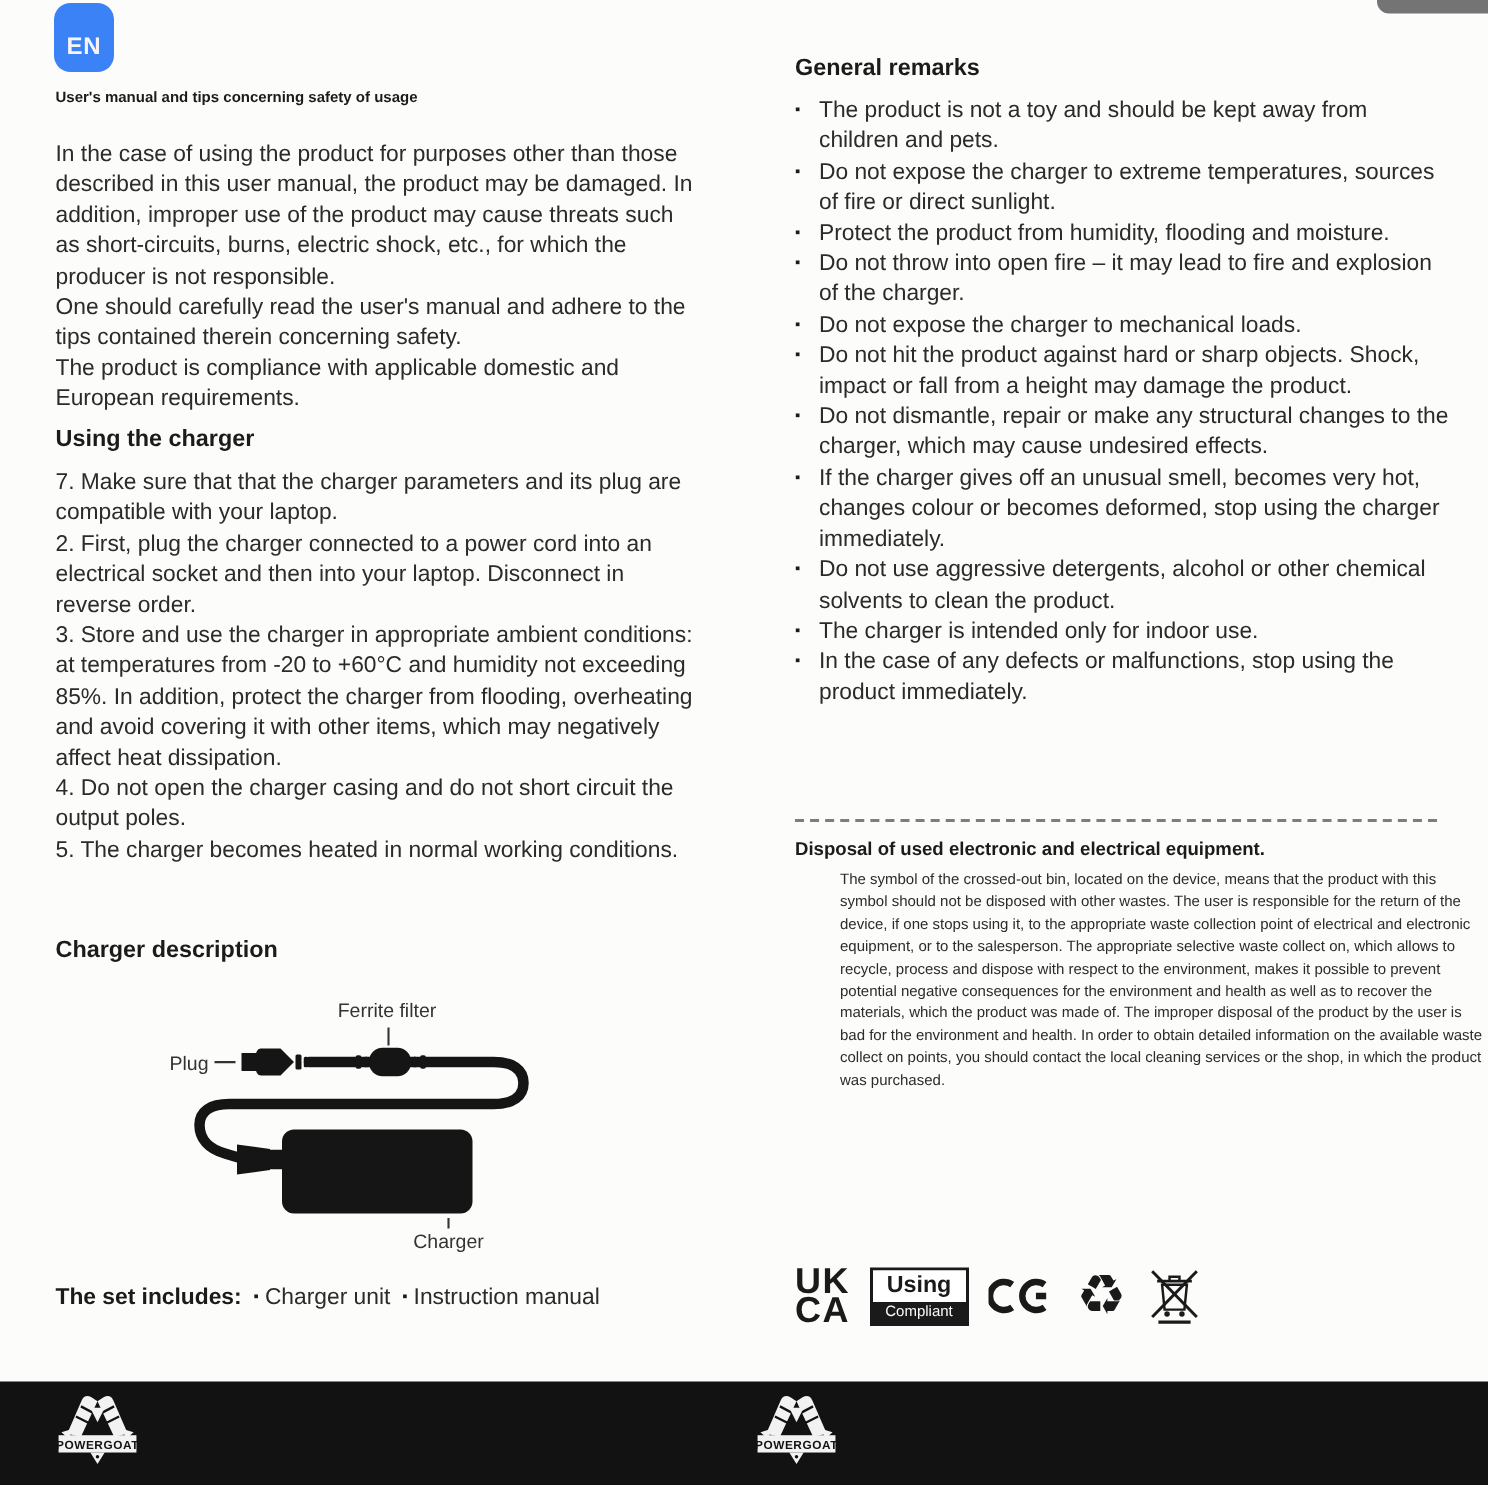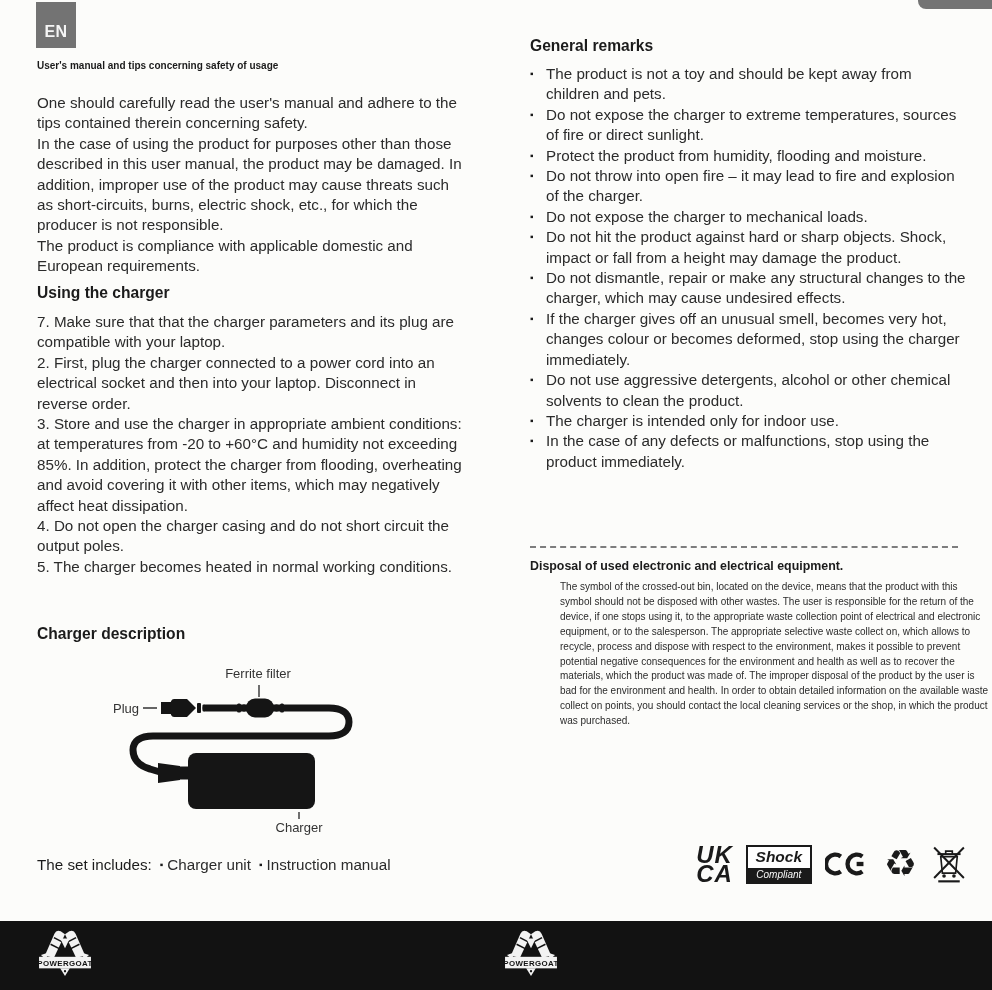--- a/index.html
+++ b/index.html
@@ -17,10 +17,10 @@
   }
   .en-badge{
     position:absolute;left:36px;top:2px;width:40px;height:46px;
-    background:#737373;color:#f5f5f5;
+    background:#3b82f6;color:#f5f5f5;
     display:flex;align-items:flex-end;justify-content:center;
     font-size:16px;font-weight:bold;letter-spacing:.5px;
-    padding-bottom:7px;box-sizing:border-box;
+    padding-bottom:7px;box-sizing:border-box;border-radius:11px;
   }
   .sec{position:absolute;left:37px;width:432px;}
   .rsec{position:absolute;left:530px;width:438px;}

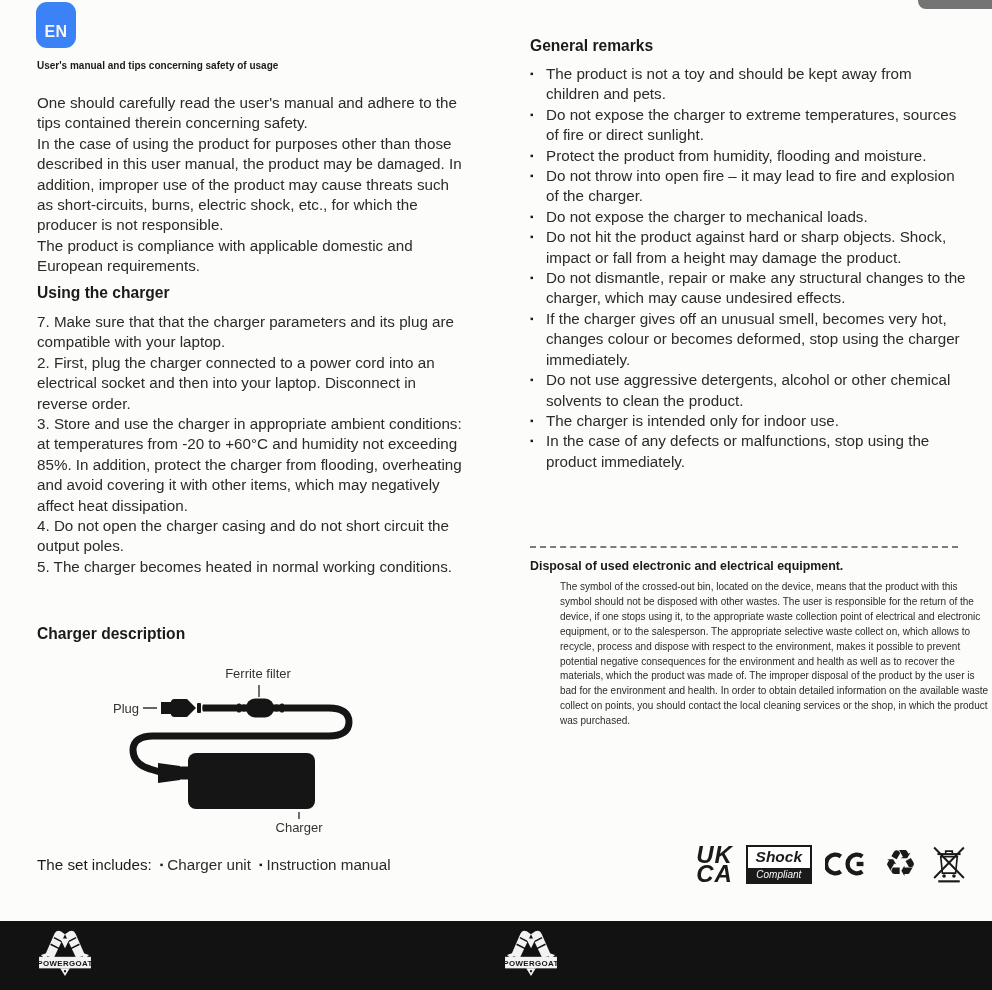--- a/index.html
+++ b/index.html
@@ -79,8 +79,8 @@
 
   <div class="sec intro body-txt">
 
-  <p>One should carefully read the user's manual and adhere to the tips contained therein concerning safety.</p>
-      <p>In the case of using the product for purposes other than those described in this user manual, the product may be damaged. In addition, improper use of the product may cause threats such as short-circuits, burns, electric shock, etc., for which the producer is not responsible.</p>
+  <p>In the case of using the product for purposes other than those described in this user manual, the product may be damaged. In addition, improper use of the product may cause threats such as short-circuits, burns, electric shock, etc., for which the producer is not responsible.</p>
+      <p>One should carefully read the user's manual and adhere to the tips contained therein concerning safety.</p>
       <p>The product is compliance with applicable domestic and European requirements.</p>
     </div>
 

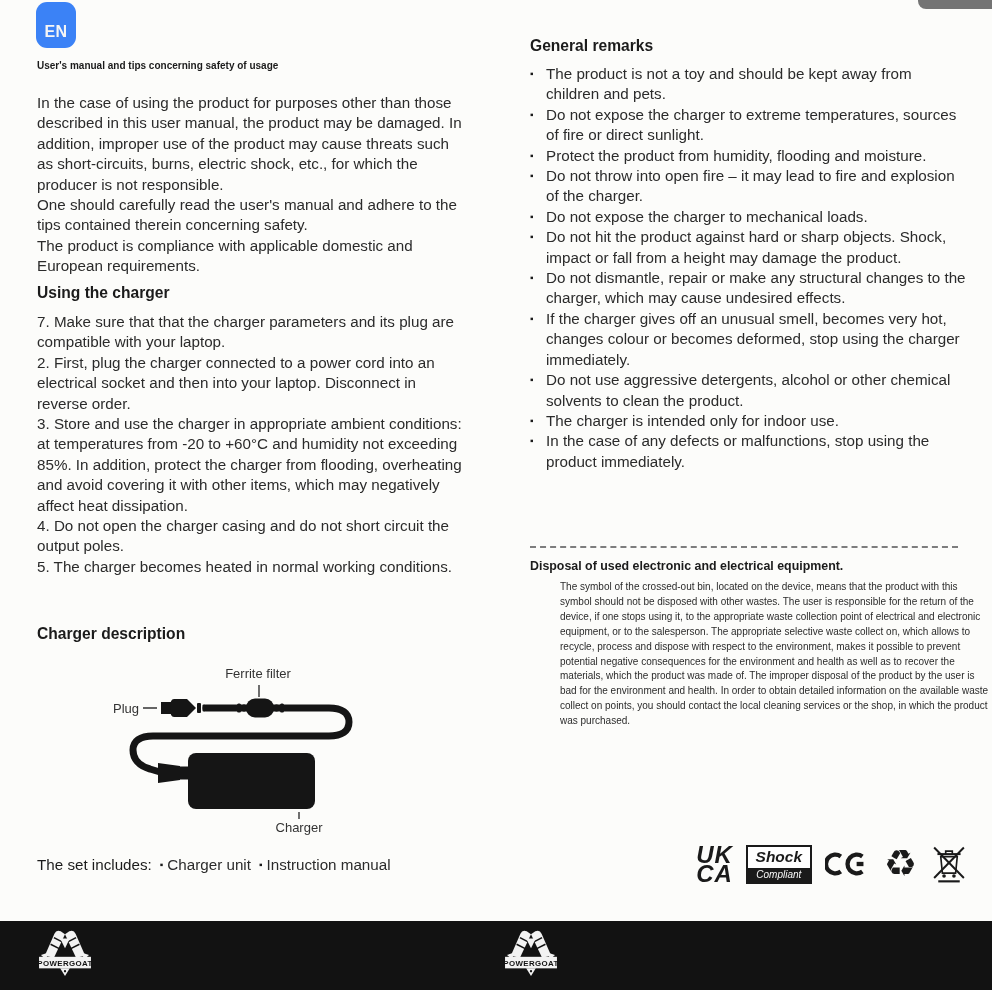--- a/index.html
+++ b/index.html
@@ -35,7 +35,7 @@
   .diagram{position:absolute;left:30px;top:656px;}
   .diagram text{font-size:13px;fill:#333;font-family:"Liberation Sans",sans-serif;}
   .set-includes{top:856px;font-size:15.2px;}
-  .set-includes .lbl{font-weight:normal;color:#1b1b1b;}
+  .set-includes .lbl{font-weight:bold;color:#1b1b1b;}
   .set-includes .b{font-size:10px;vertical-align:2px;padding:0 4px 0 8px;color:#1b1b1b;}
 
   .gr-h{top:37px;font-size:15.6px;}

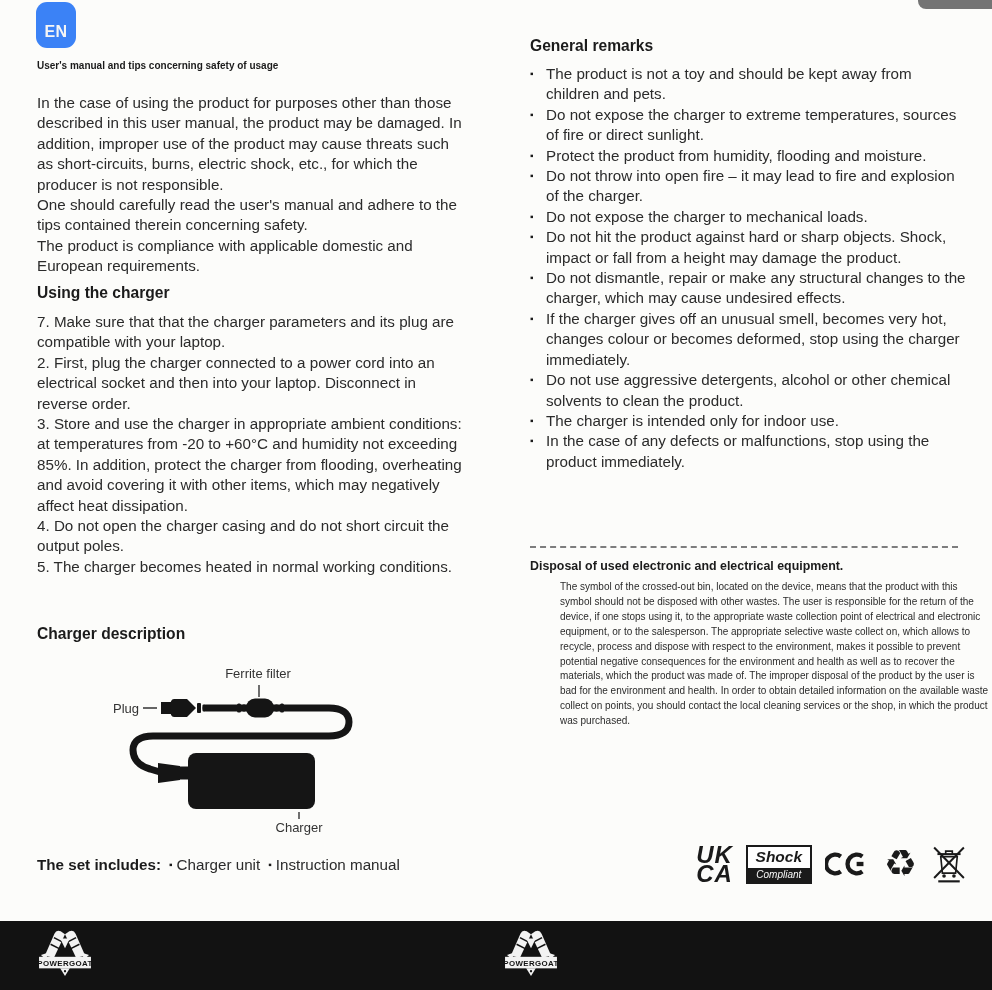--- a/index.html
+++ b/index.html
@@ -48,7 +48,7 @@
   .disposal-txt{top:580px;width:430px;font-size:10px;line-height:14.9px;margin-left:30px;}
 
   .marks-row{
-    top:843px;display:flex;align-items:center;justify-content:flex-end;gap:13px;font-style:italic;
+    top:843px;display:flex;align-items:center;gap:13px;
   }
   .ukca{font-weight:bold;font-size:24px;line-height:19.5px;letter-spacing:1px;color:#1a1a1a;text-align:center;}
   .rohs{border:2.5px solid #1a1a1a;text-align:center;min-width:62px;}

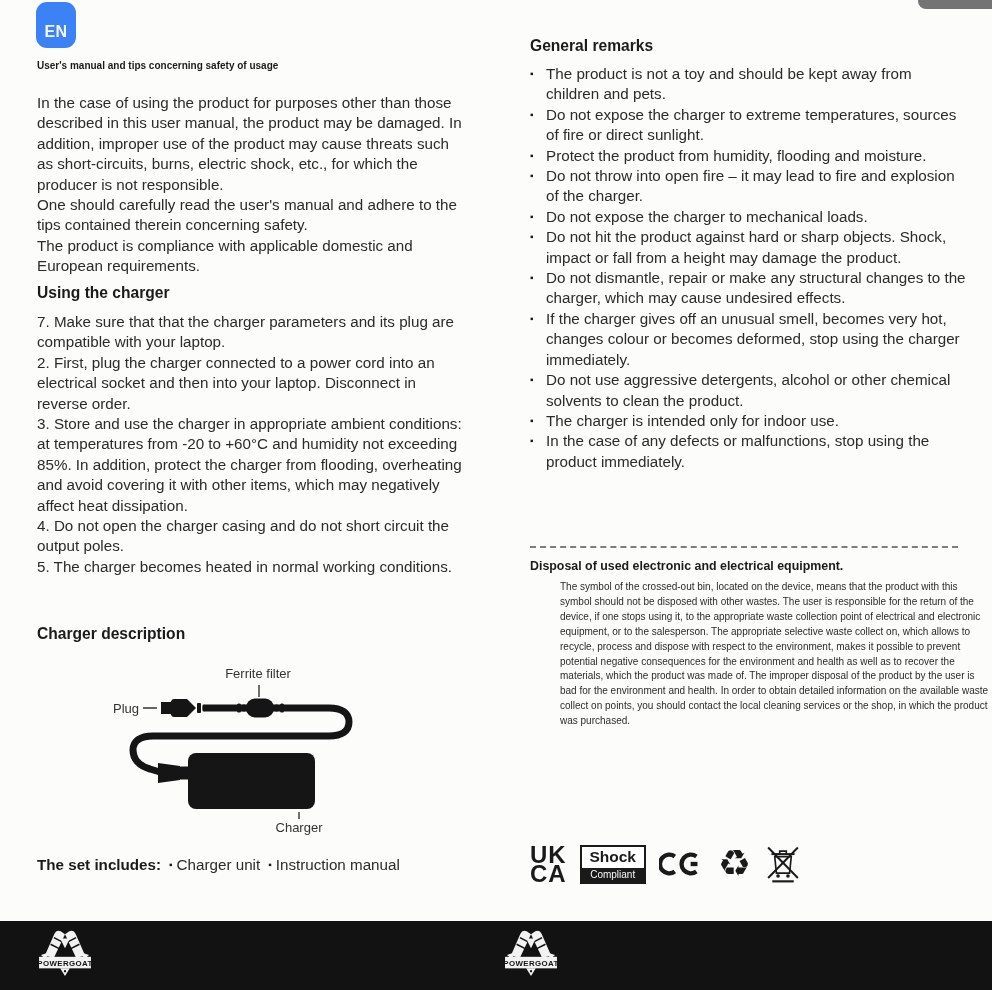--- a/index.html
+++ b/index.html
@@ -200,7 +200,7 @@
       <div>CA</div>
     </div>
     <div class="rohs">
-      <div class="rohs-top">Shock</div>
+      <div class="rohs-top">Using</div>
       <div class="rohs-bottom">Compliant</div>
     </div>
     <svg width="46" height="34" viewBox="0 0 64 36" role="img" aria-label="CE">

